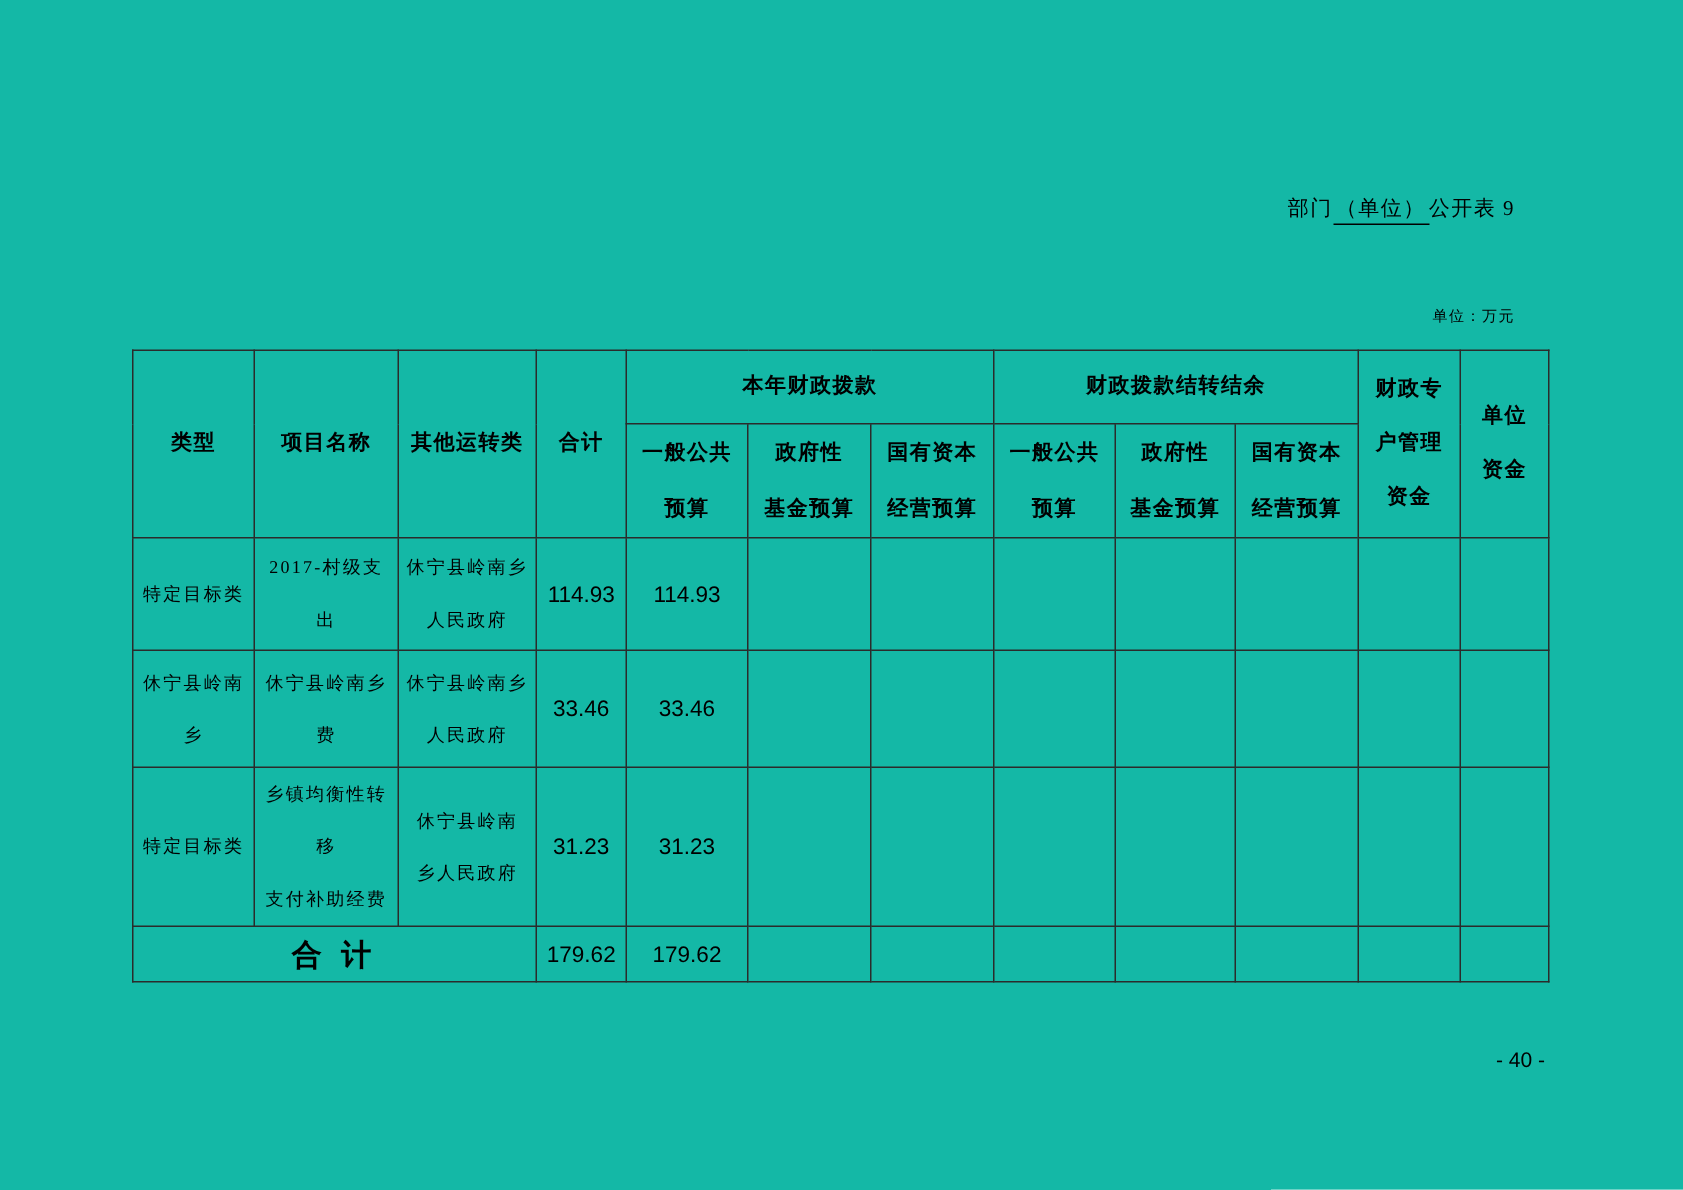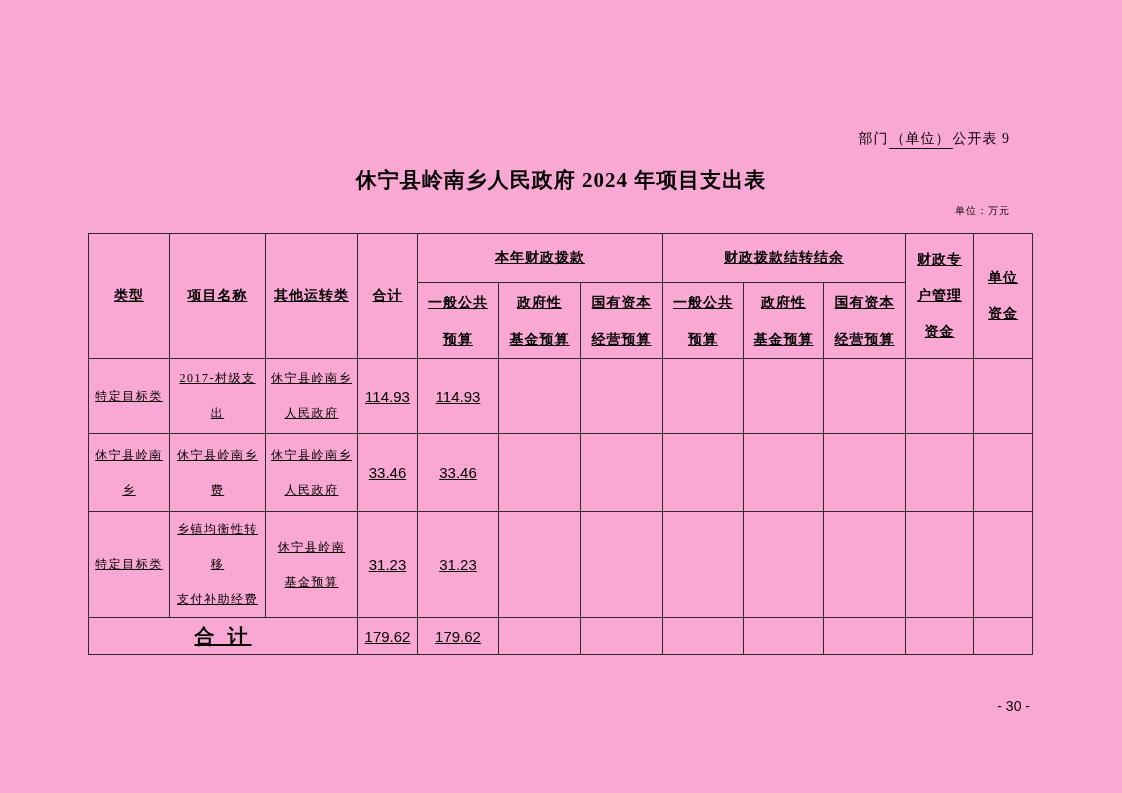--- a/index.html
+++ b/index.html
@@ -11,7 +11,7 @@
     font-family: "Liberation Serif", serif;
     color: #000;
   }
-  .page { position: absolute; inset: 0; background: #f9a8d4; }
+  .page { position: absolute; inset: 0; background: #14b8a6; }
 
   .corner-note {
     position: absolute;

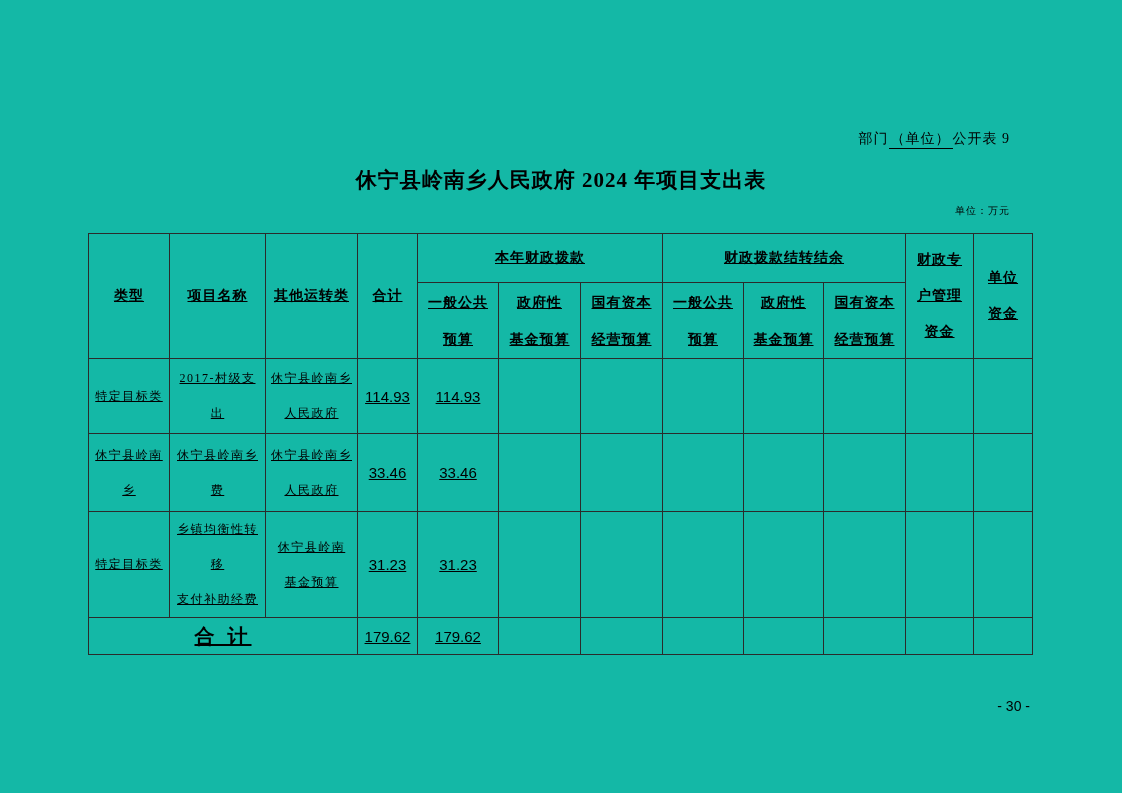--- a/index.html
+++ b/index.html
@@ -106,7 +106,6 @@
     <span>部门</span><span class="u">（单位）</span><span>公开表 9</span>
   </div>
 
-  <div class="doc-title">休宁县岭南乡人民政府 2024 年项目支出表</div>
 
   <div class="unit-note">单位：万元</div>
 

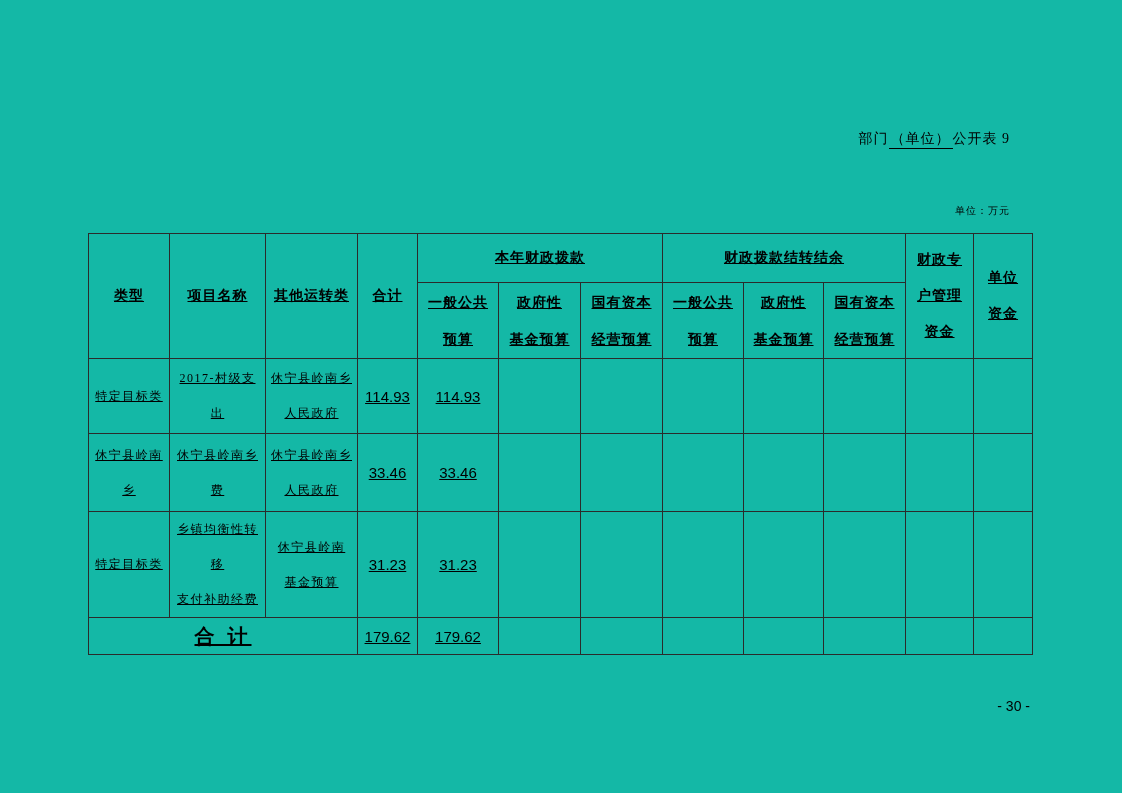--- a/index.html
+++ b/index.html
@@ -55,7 +55,6 @@
     white-space: pre-line;
     padding: 0 3px;
     overflow: hidden;
-    text-decoration: underline;
   }
   tr.h1 { height: 49px; }
   tr.h2 { height: 76px; }

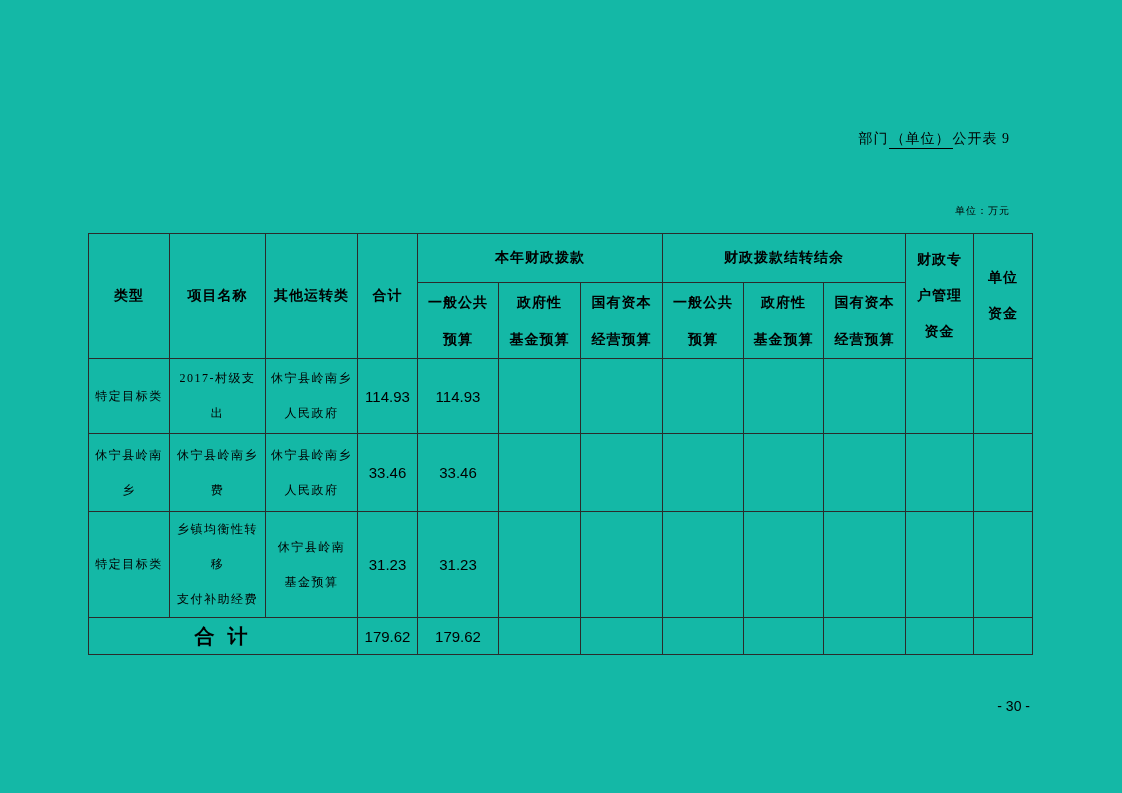--- a/index.html
+++ b/index.html
@@ -189,7 +189,7 @@
         <td class="cjk">乡镇均衡性转移
 支付补助经费</td>
         <td class="cjk">休宁县岭南
-基金预算</td>
+乡人民政府</td>
         <td class="num">31.23</td>
         <td class="num">31.23</td>
         <td class="num"></td>

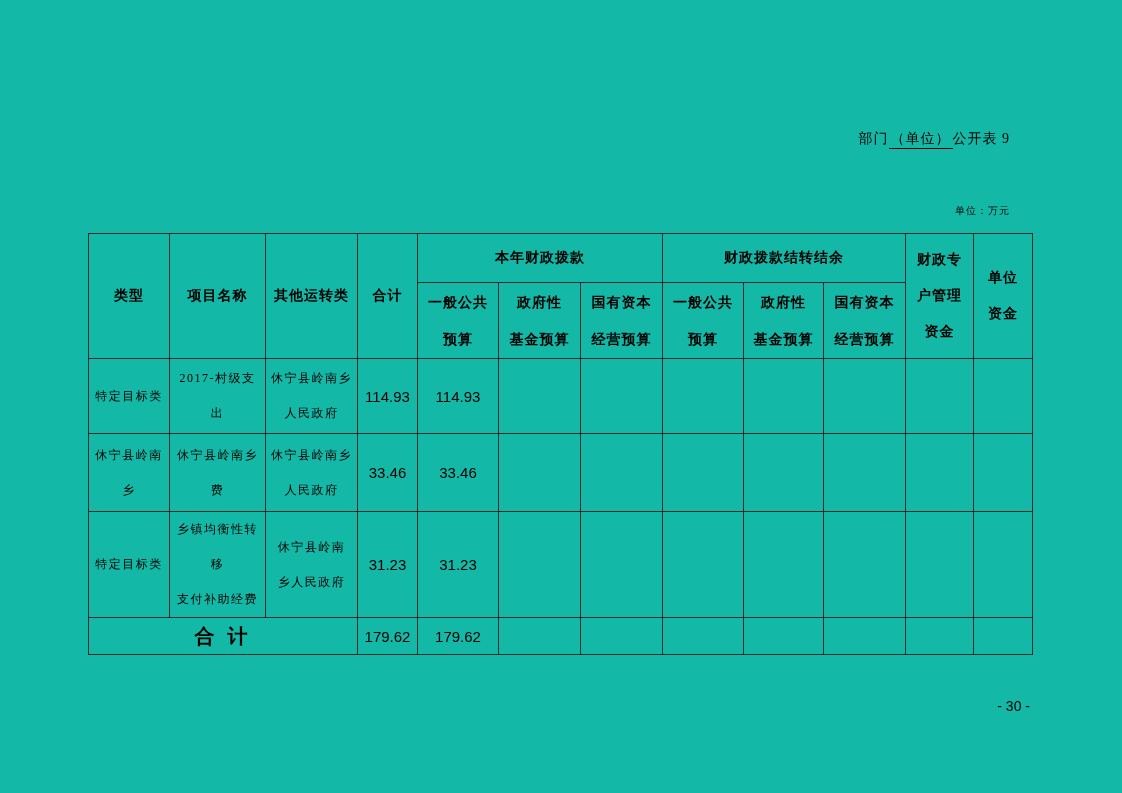--- a/index.html
+++ b/index.html
@@ -215,7 +215,7 @@
     </tbody>
   </table>
 
-  <div class="page-number">- 30 -</div>
+  <div class="page-number">- 40 -</div>
 
 </div>
 

